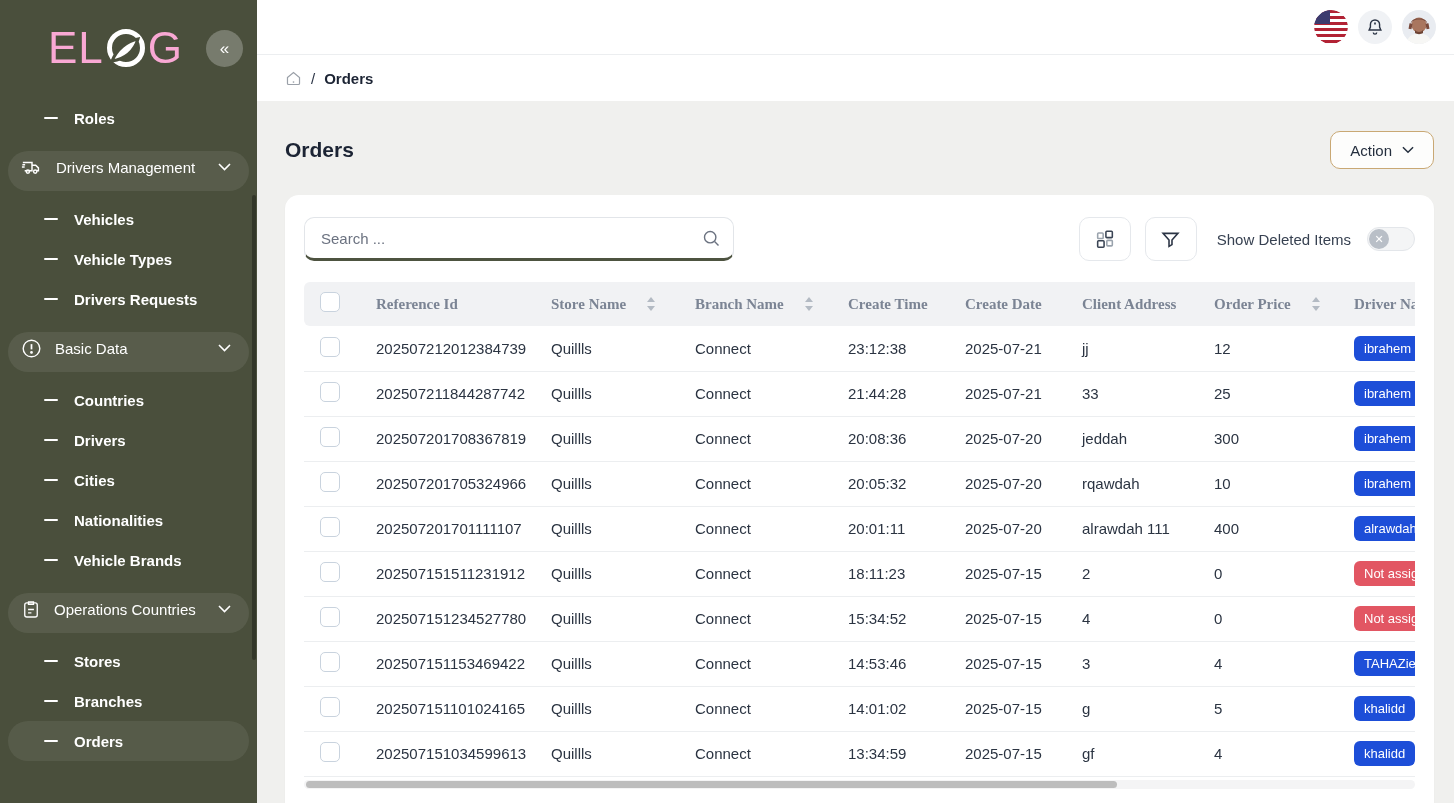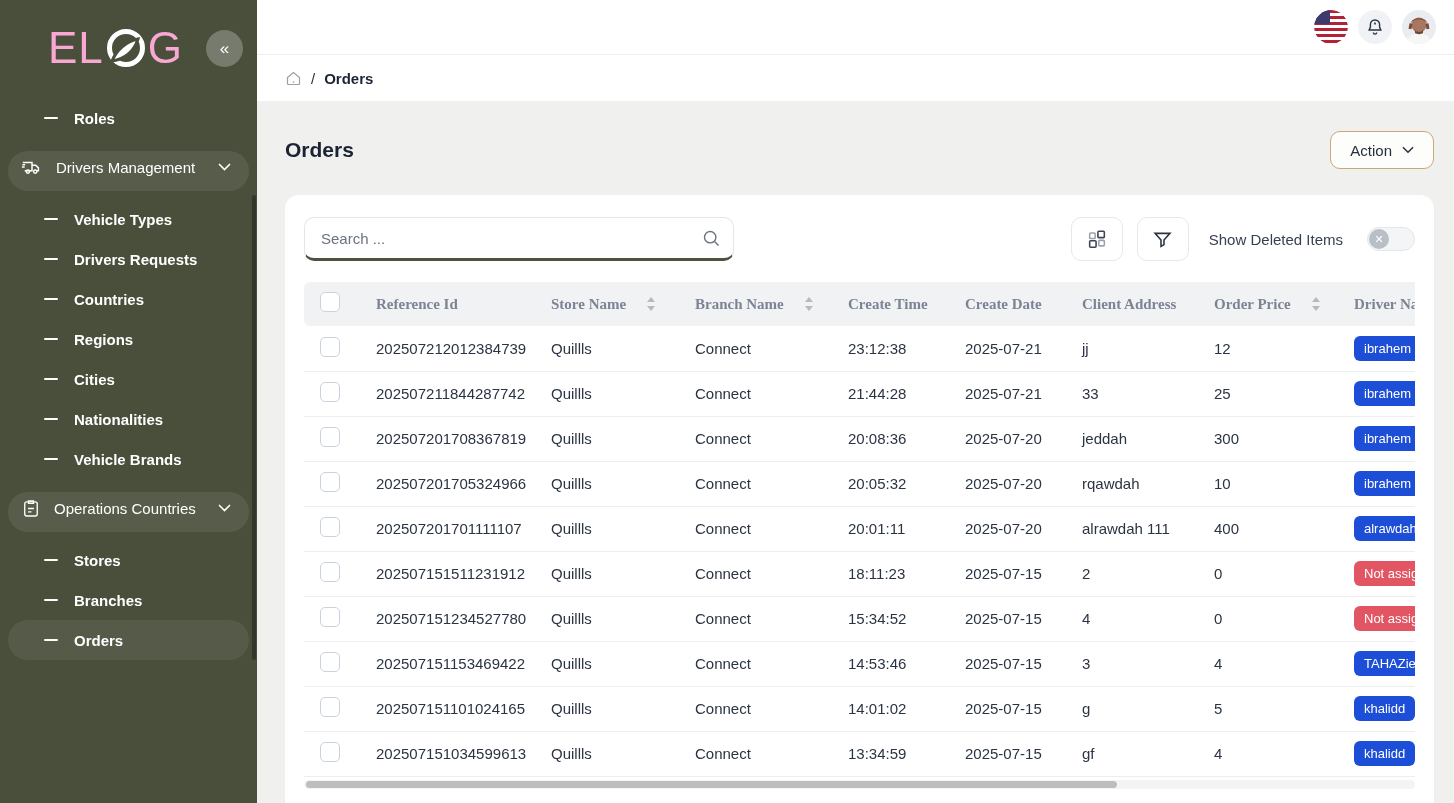--- a/index.html
+++ b/index.html
@@ -120,6 +120,10 @@
           </svg>
       </div>
 
+      <div class="nav-link">
+        <span class="dash"></span>
+        <span>Vehicles</span>
+      </div>
       <div class="nav-link">
         <span class="dash"></span>
         <span>Vehicle Types</span>

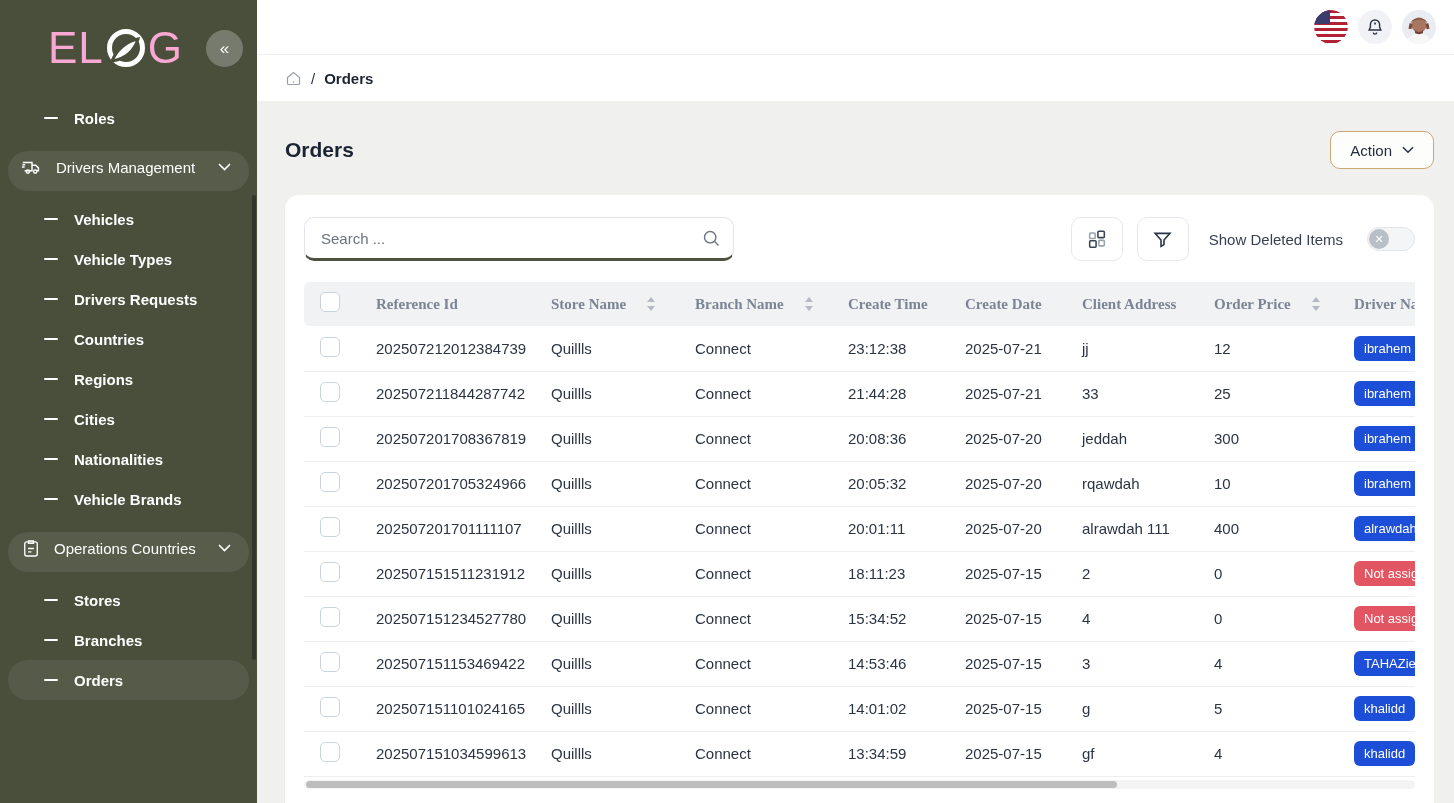--- a/index.html
+++ b/index.html
@@ -49,7 +49,7 @@
   .search-icon-btn { position:absolute; right:12px; top:11px; background:none; border:none; cursor:pointer; }
   .toolbar-right { margin-left:auto; display:flex; align-items:center; gap:14px; }
   .icon-btn { width:52px; height:44px; border:1px solid #e5e8ec; border-radius:10px; background:#fff; display:flex; align-items:center; justify-content:center; cursor:pointer; }
-  .show-deleted { display:flex; align-items:center; gap:24px; margin-left:6px; font-size:15px; color:#374151; }
+  .show-deleted { display:flex; align-items:center; gap:16px; margin-left:6px; font-size:15px; color:#374151; }
   .toggle { position:relative; width:48px; height:24px; border-radius:12px; background:#f4f5f6; border:1px solid #e3e6ea; cursor:pointer; }
   .toggle .knob { position:absolute; left:1px; top:1px; width:20px; height:20px; border-radius:50%; background:#b9bfc7;
     color:#fff; font-size:11px; display:flex; align-items:center; justify-content:center; }

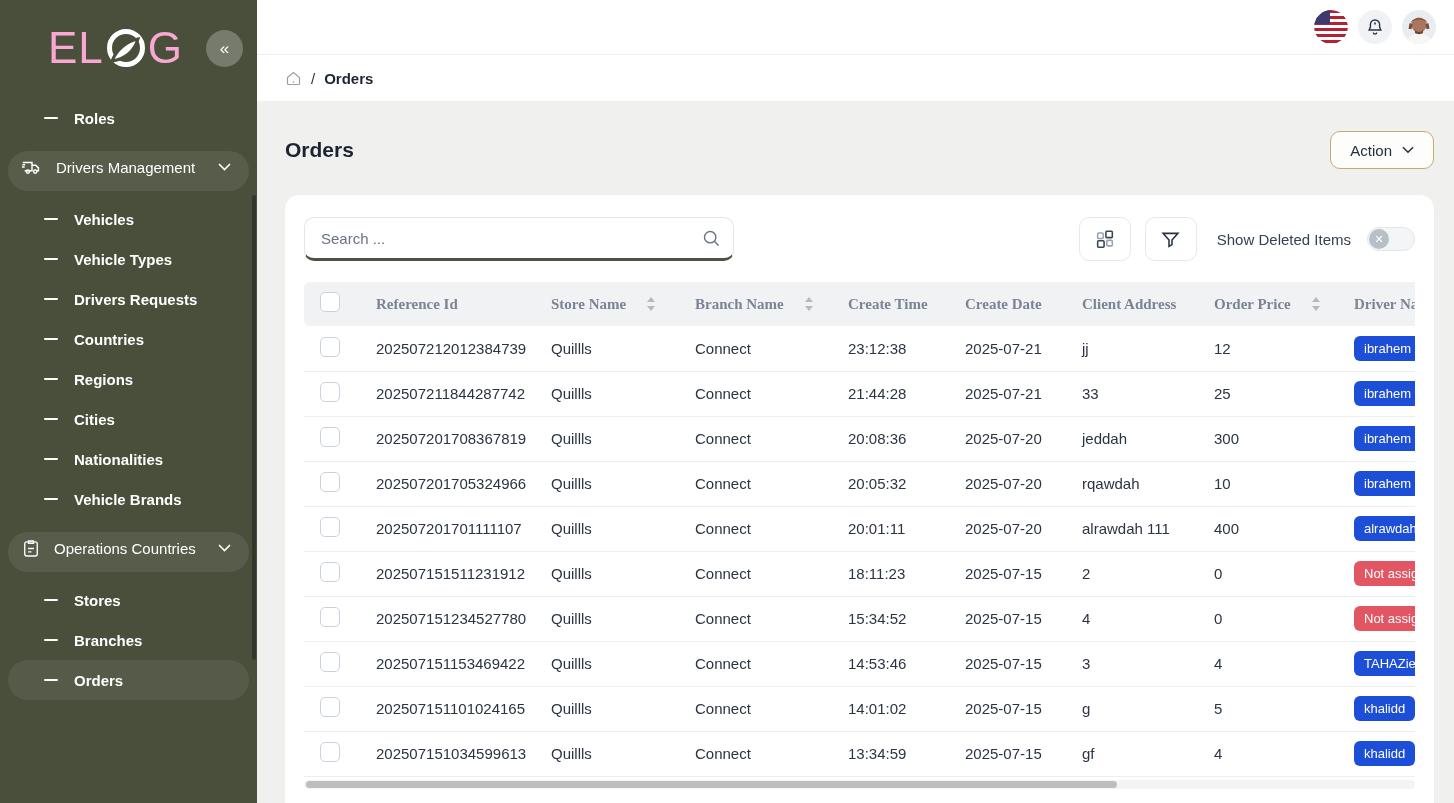--- a/index.html
+++ b/index.html
@@ -133,6 +133,17 @@
         <span>Drivers Requests</span>
       </div>
 
+      <div class="nav-group">
+        <svg width="21" height="21" viewBox="0 0 24 24" fill="none" stroke="#ffffff" stroke-width="1.6">
+          <circle cx="12" cy="12" r="9.5"></circle>
+            <path d="M12 7v6" stroke-width="2"></path>
+            <circle cx="12" cy="16.5" r="0.8" fill="#ffffff"></circle>
+        </svg>
+        <span class="grow">Basic Data</span>
+        <svg width="13" height="8" viewBox="0 0 13 8" fill="none" stroke="#ffffff" stroke-width="1.6">
+            <path d="M1 1l5.5 5.5L12 1"></path>
+          </svg>
+      </div>
 
       <div class="nav-link">
         <span class="dash"></span>

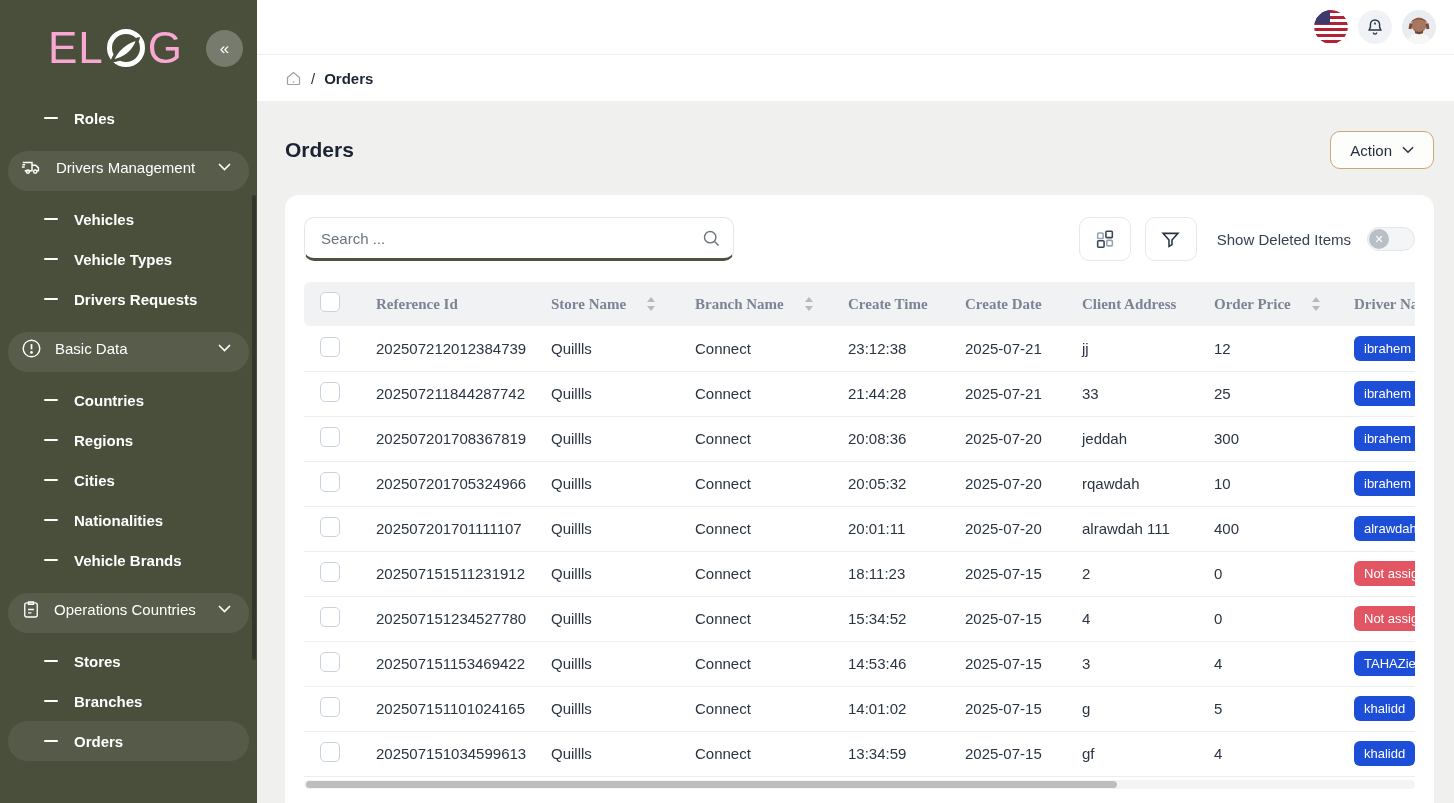--- a/index.html
+++ b/index.html
@@ -151,7 +151,7 @@
       </div>
       <div class="nav-link">
         <span class="dash"></span>
-        <span>Regions</span>
+        <span>Drivers</span>
       </div>
       <div class="nav-link">
         <span class="dash"></span>

